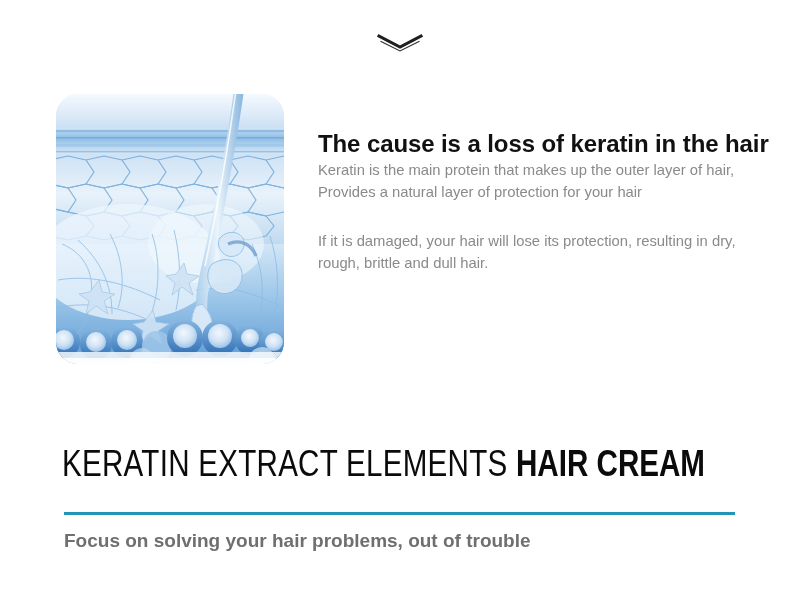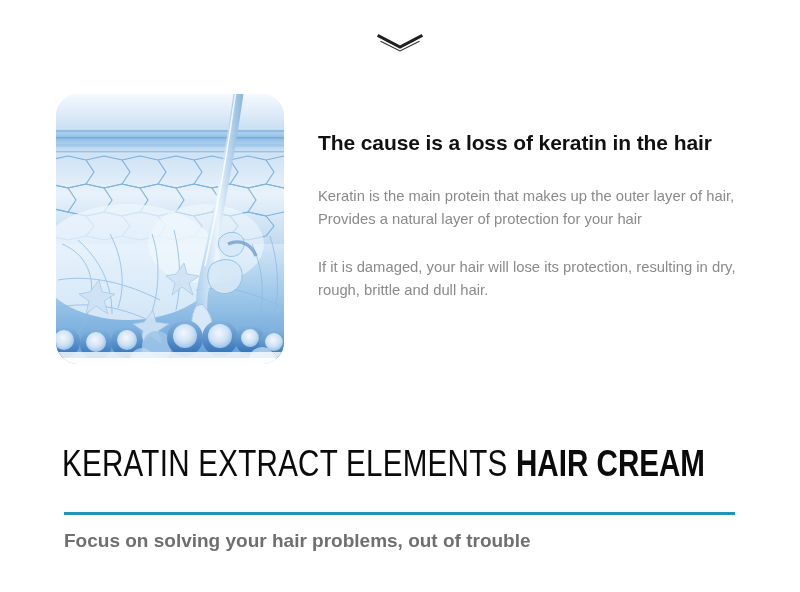--- a/index.html
+++ b/index.html
@@ -63,7 +63,7 @@
     width: 455px;
   }
   #hero-heading {
-    font-size: 21px;
+    font-size: 24px;
     font-weight: bold;
     color: #111111;
     letter-spacing: -0.1px;

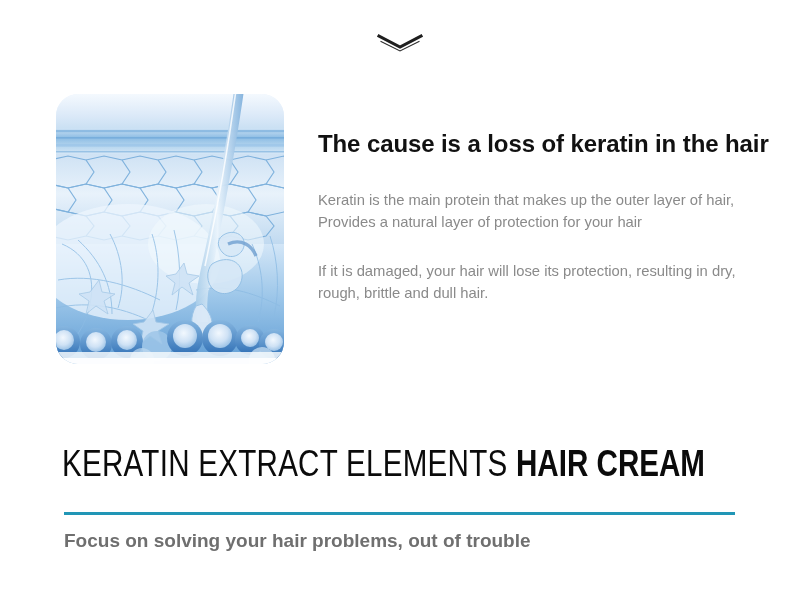--- a/index.html
+++ b/index.html
@@ -77,7 +77,7 @@
     line-height: 1.52;
     margin: 0;
   }
-  #hero-para-1 { margin-top: 30px; }
+  #hero-para-1 { }
   #hero-para-2 { margin-top: 26px; }
 
   

